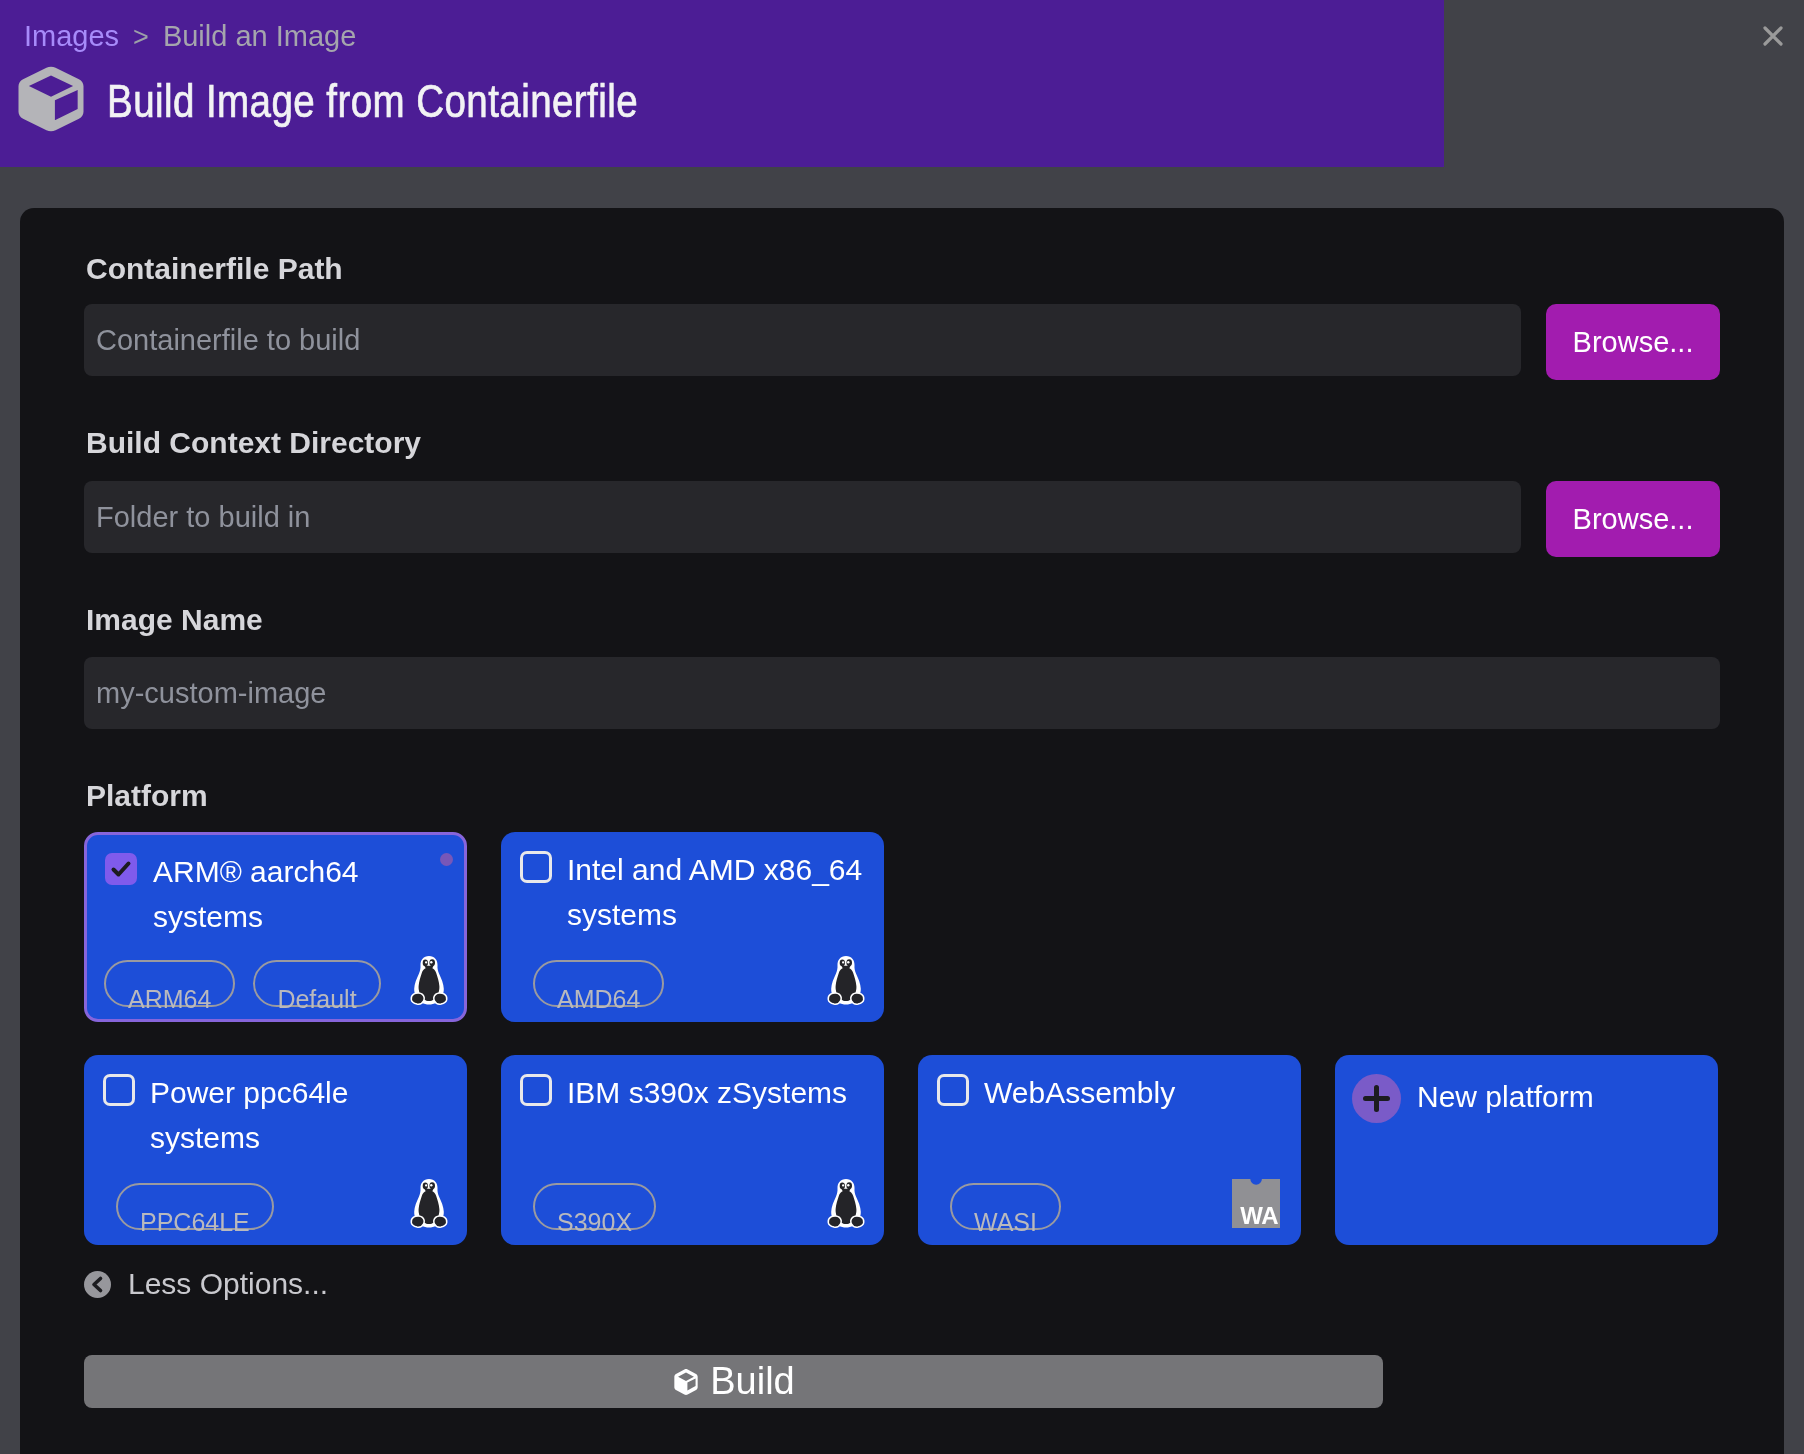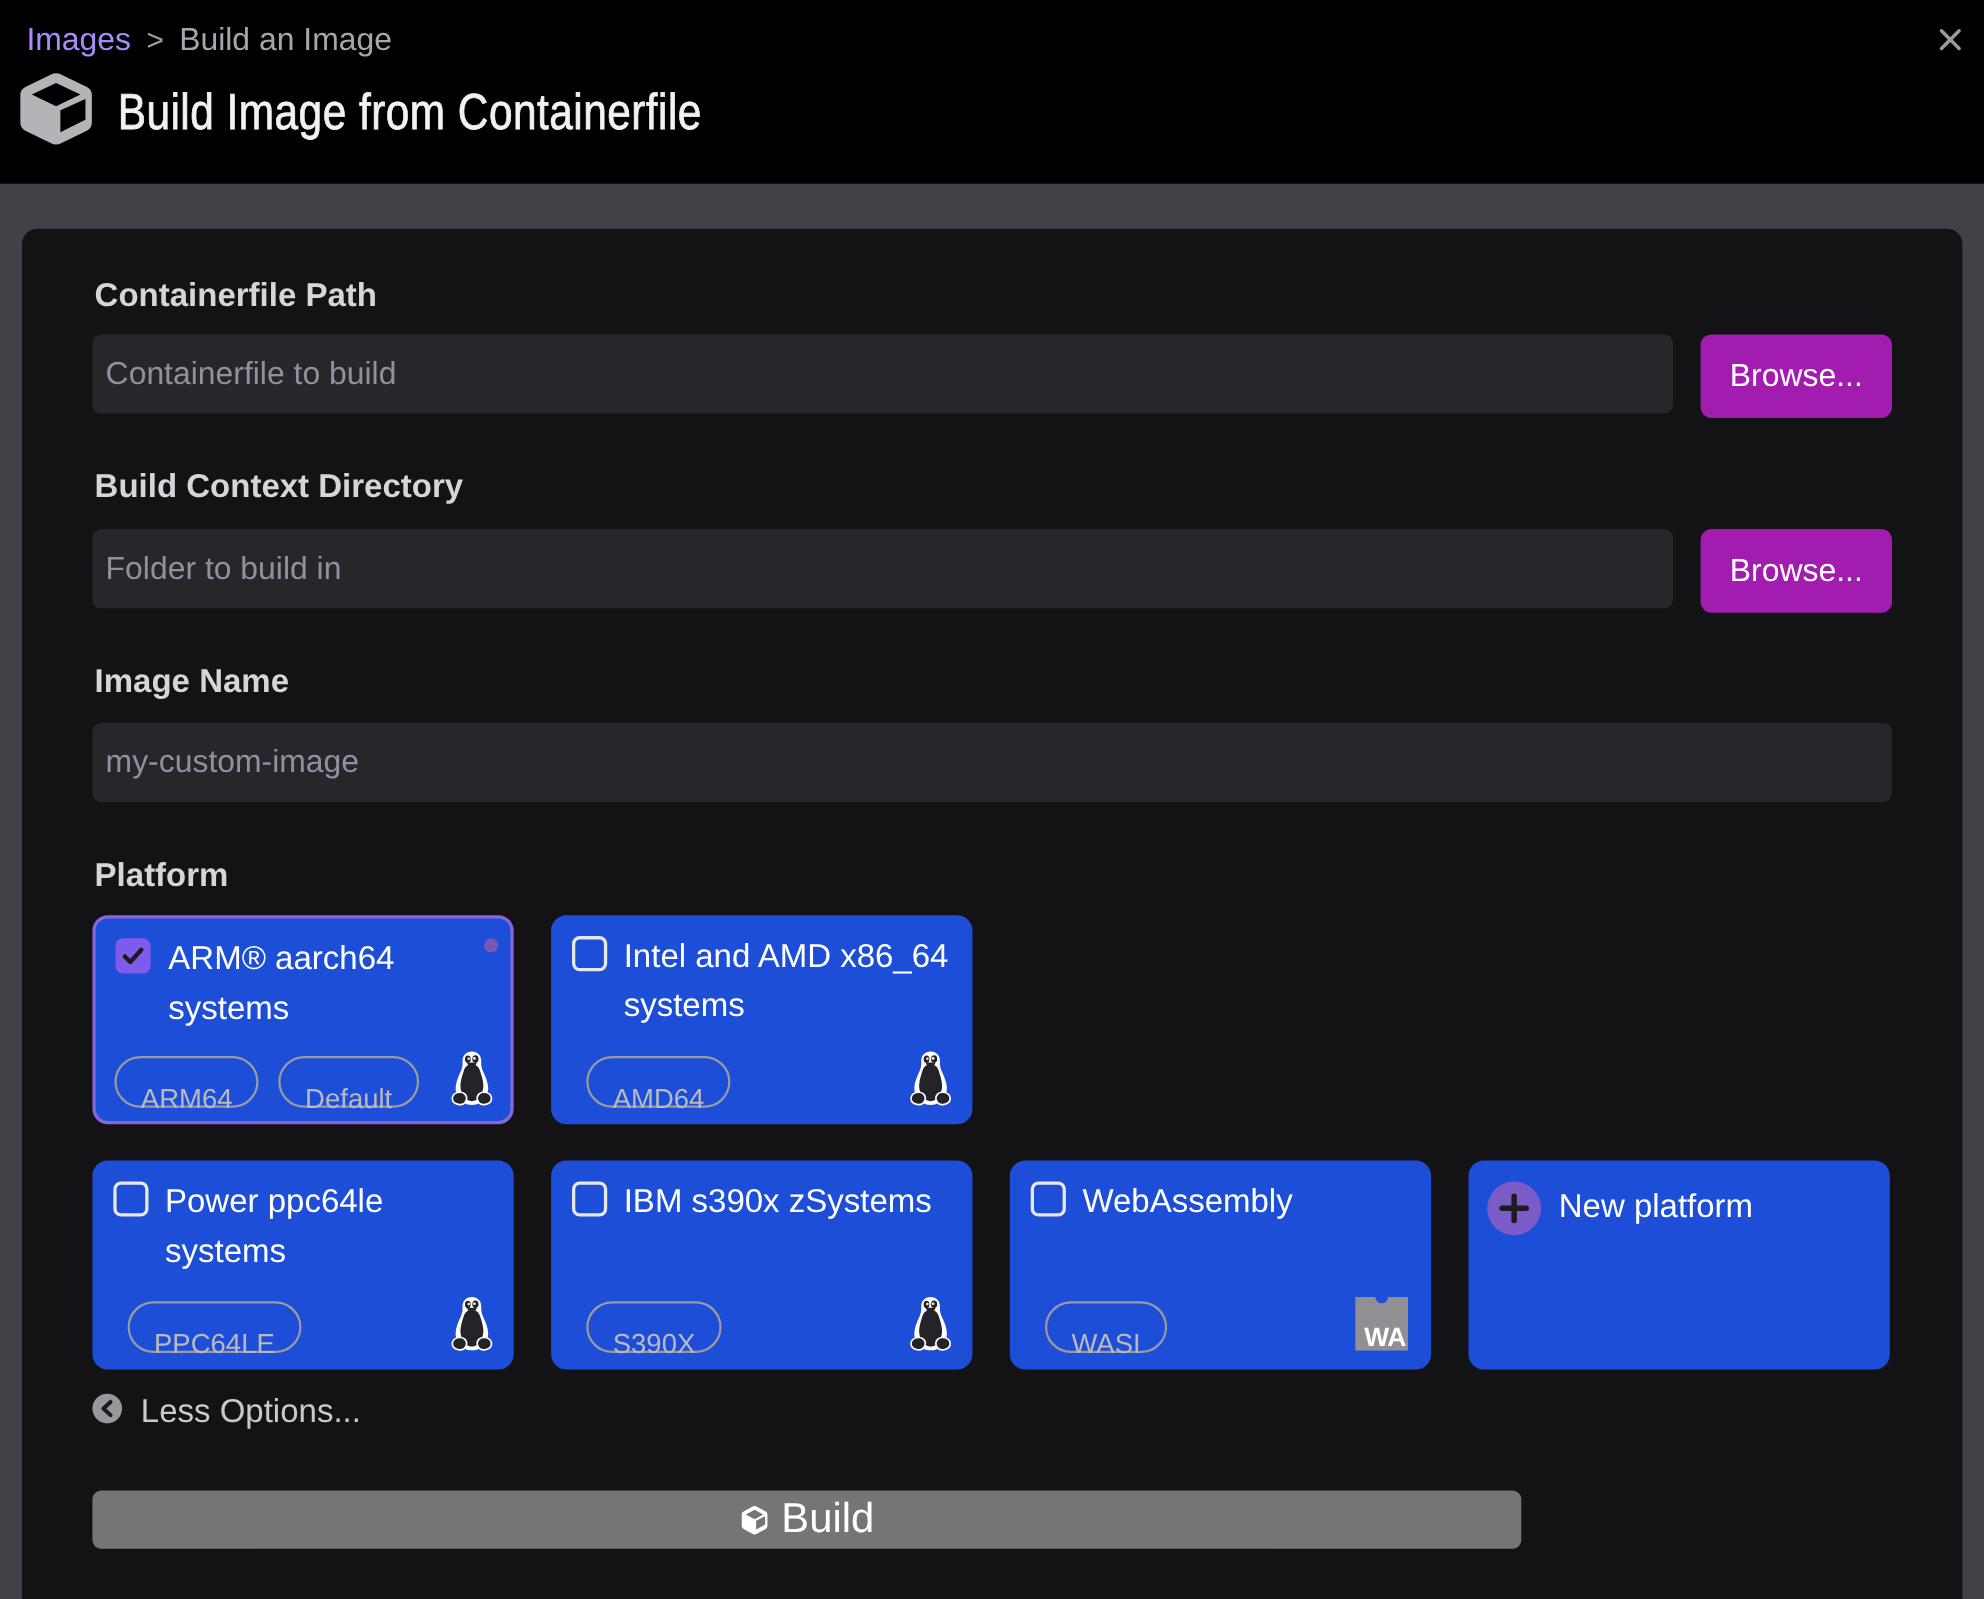--- a/index.html
+++ b/index.html
@@ -4,7 +4,7 @@
 <style>
 * { margin:0; padding:0; box-sizing:border-box; }
 html,body { width:1804px; height:1454px; overflow:hidden; background:#414248; font-family:"Liberation Sans", sans-serif; }
-.header { position:absolute; left:0; top:0; width:1804px; height:167px; background:#000000; }
+.header { position:absolute; left:0; top:0; width:1444px; height:167px; background:#4c1d95; }
 .crumbs { position:absolute; left:24px; top:20px; font-size:29px; color:#a5a5ad; }
 .crumbs .link { color:#a78bfa; }
 .crumbs .sep { color:#9ca0a8; padding:0 14px; font-size:27px; }

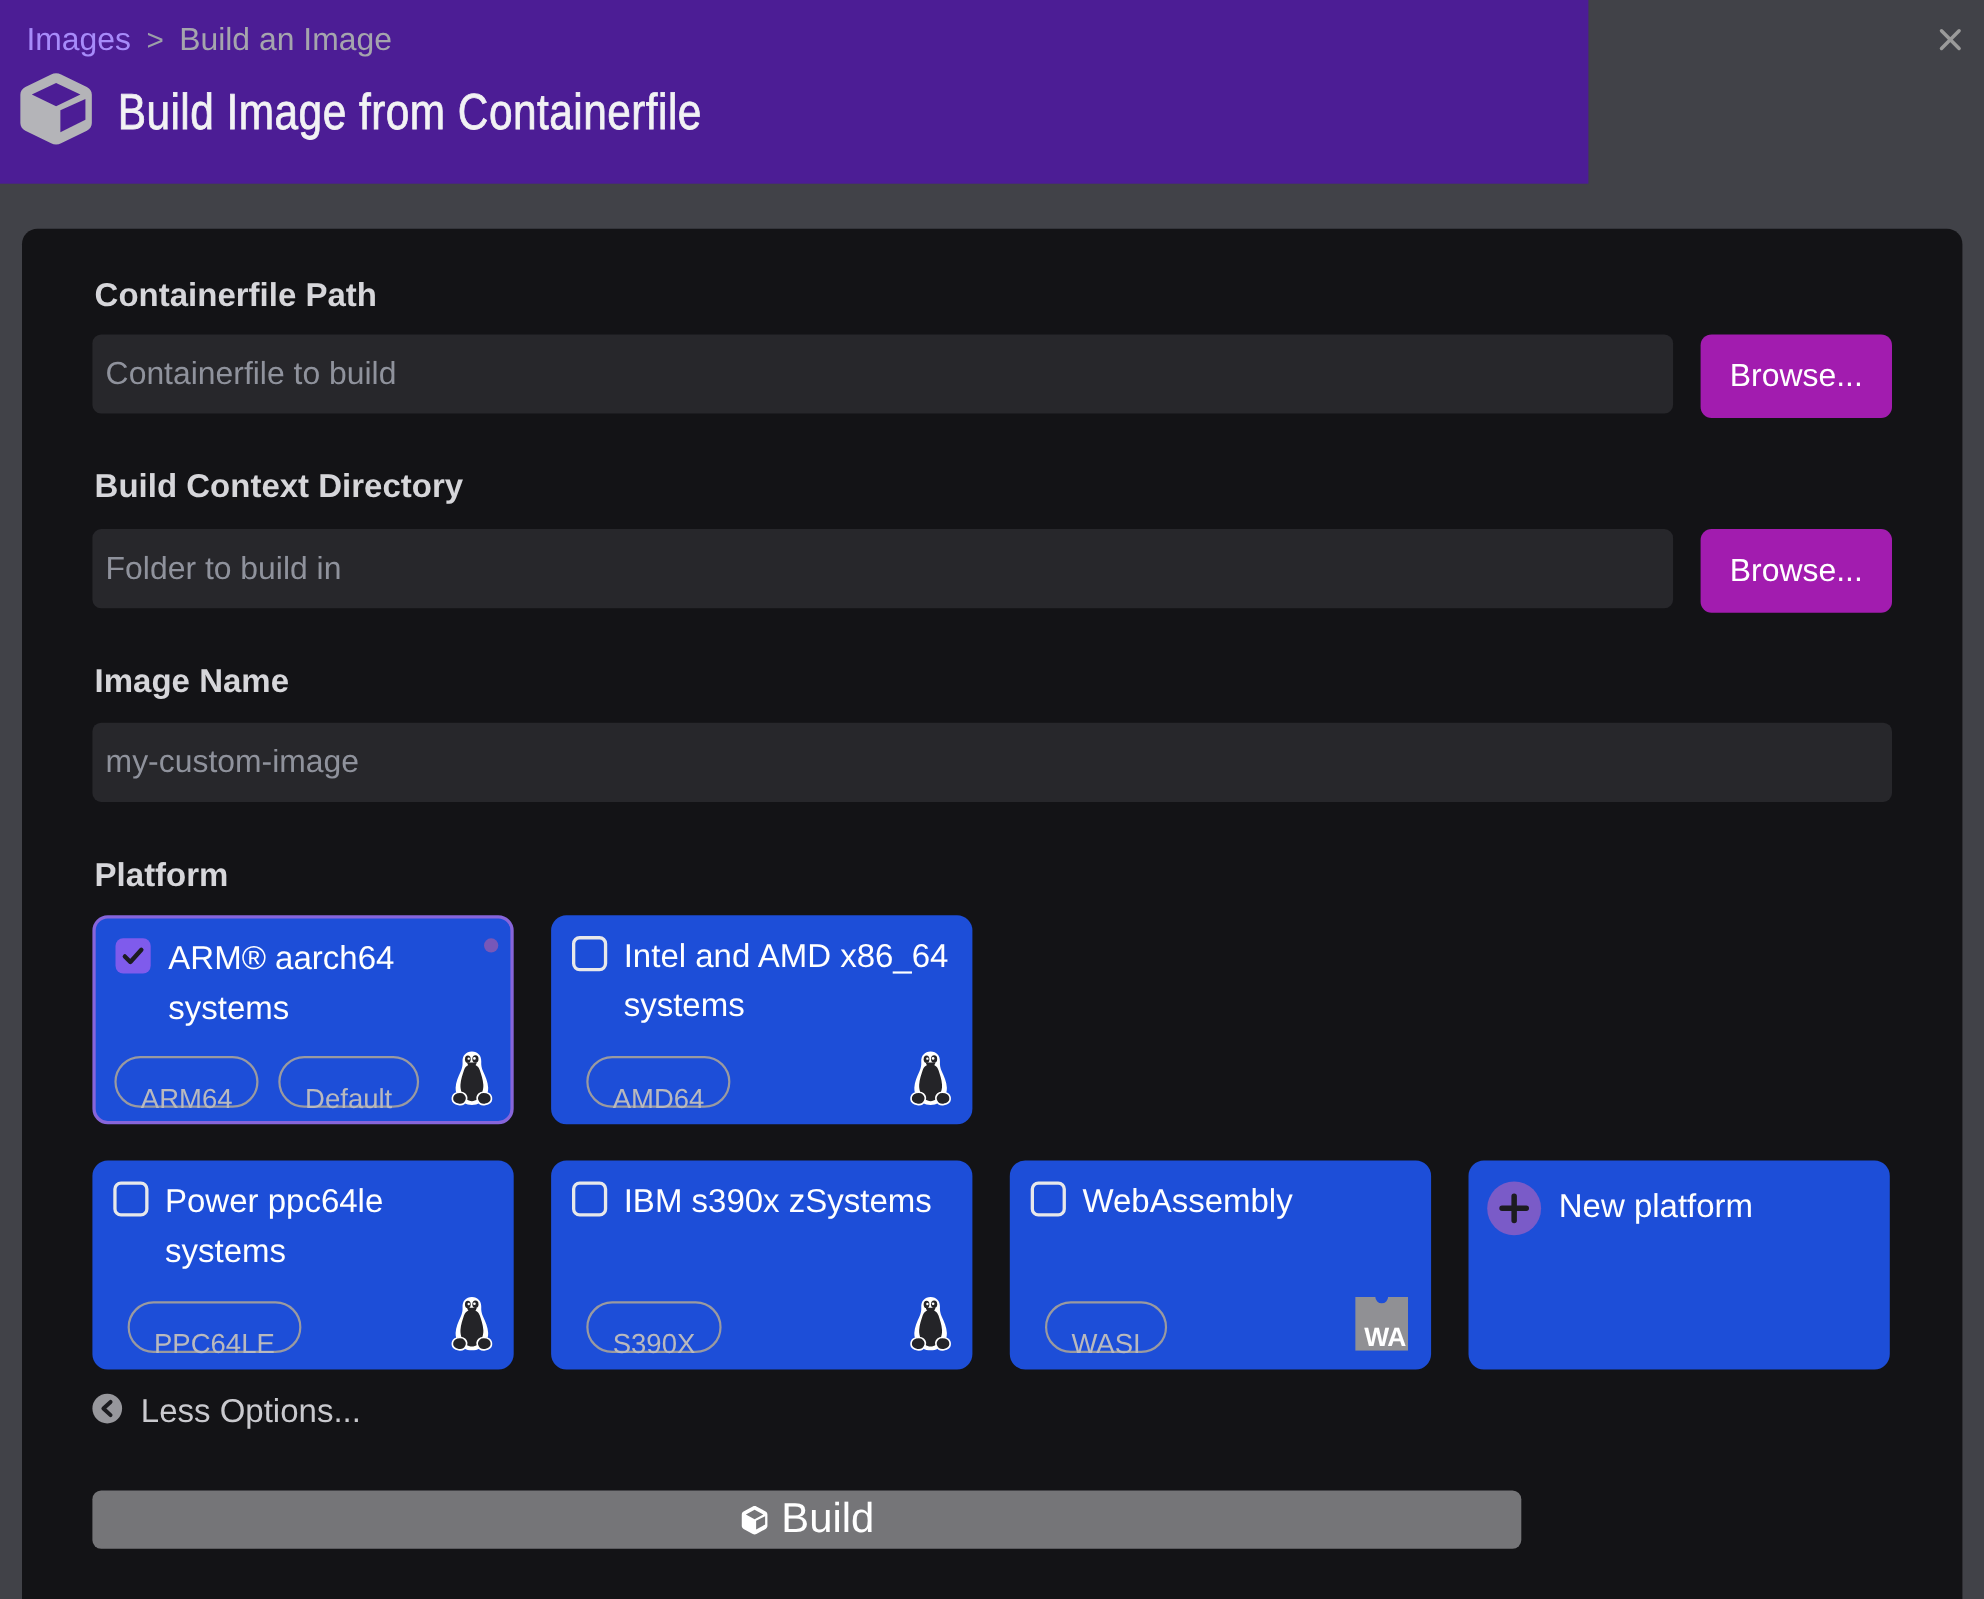--- a/index.html
+++ b/index.html
@@ -31,7 +31,7 @@
 .badges { position:absolute; left:32px; bottom:15px; display:flex; gap:18px; }
 .badge { height:47px; line-height:43px; padding:16px 22px; border:2px solid #9a9aa0; border-radius:24px; color:#b9b9be; font-size:25px; }
 .tux { position:absolute; right:17px; bottom:14px; }
-.lessopt { position:absolute; left:64px; top:1059px; display:flex; }
+.lessopt { position:absolute; left:64px; top:1059px; display:flex; align-items:center; }
 .lessopt .circ { width:27px; height:27px; border-radius:50%; background:#97979c; position:relative; }
 .lessopt .txt { margin-left:17px; font-size:30px; color:#c9c9ce; }
 .buildbtn { position:absolute; left:64px; top:1147px; width:1299px; height:53px; background:#757578; border-radius:8px; display:flex; align-items:center; justify-content:center; color:#ffffff; font-size:38px; font-weight:normal; gap:10px; }

